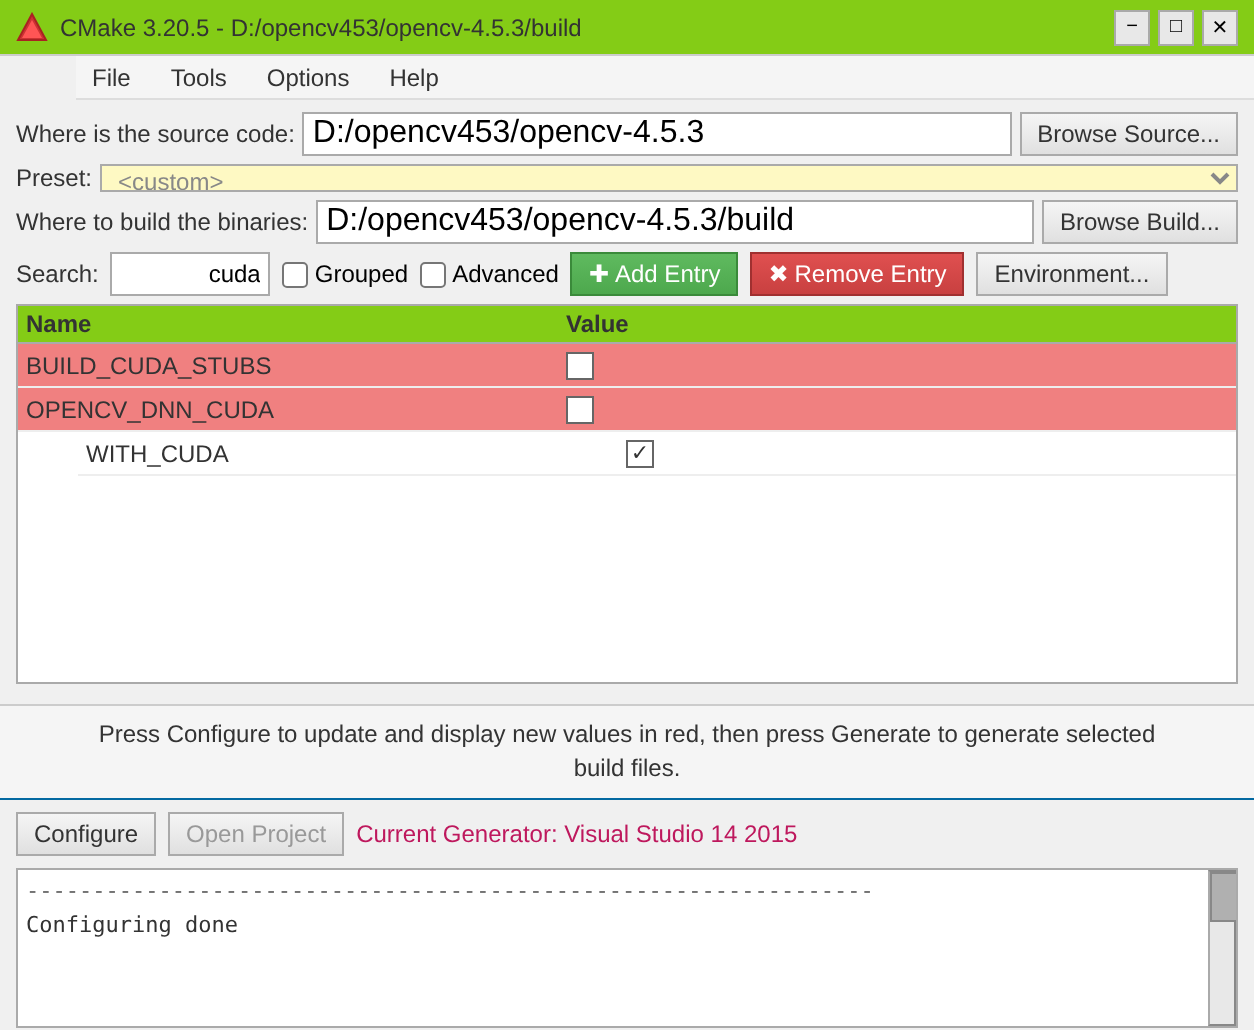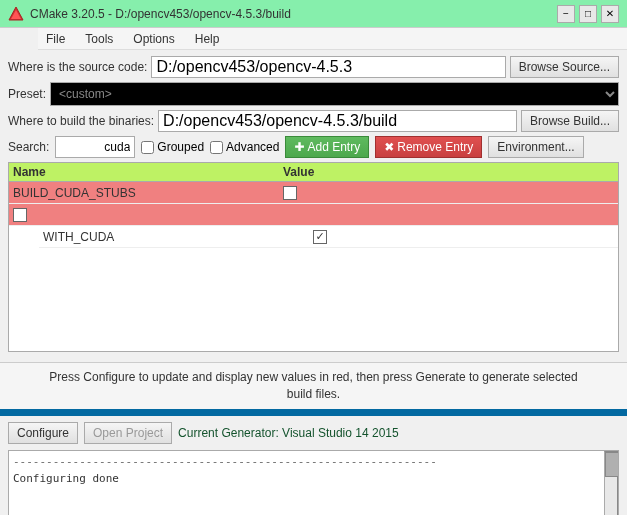--- a/index.html
+++ b/index.html
@@ -12,7 +12,7 @@
       overflow: hidden;
     }
     .title-bar {
-      background: #86efac;
+      background: #84cc16;
       border-bottom: 1px solid #ccc;
       display: flex;
       align-items: center;

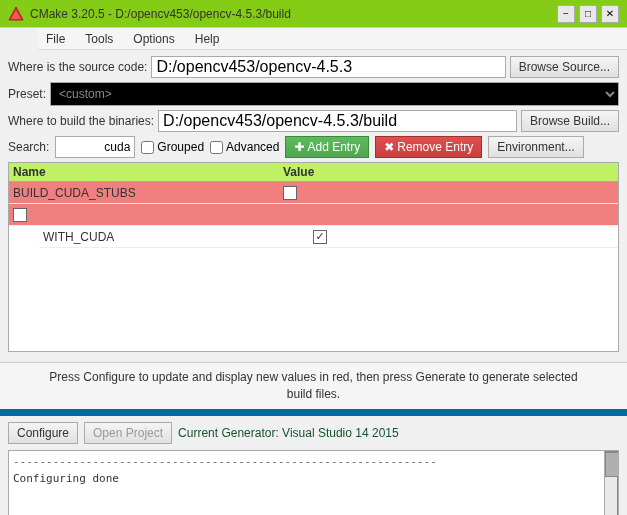--- a/index.html
+++ b/index.html
@@ -85,9 +85,9 @@
     }
     .form-select {
       flex: 1;
-      height: 24px;
-      border: 1px solid #aaa;
-      background: #000000;
+      height: 14px;
+      border: 1px solid #aaa;
+      background: #fef9c3;
       color: #888;
       font-size: 12px;
       padding: 0 4px;

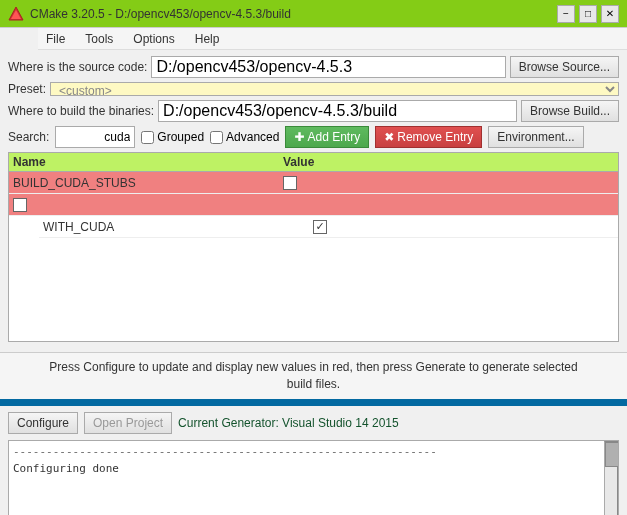--- a/index.html
+++ b/index.html
@@ -146,7 +146,7 @@
     }
     .table-header {
       display: flex;
-      background: #bef264;
+      background: #84cc16;
       border-bottom: 1px solid #aaa;
       padding: 2px 4px;
     }

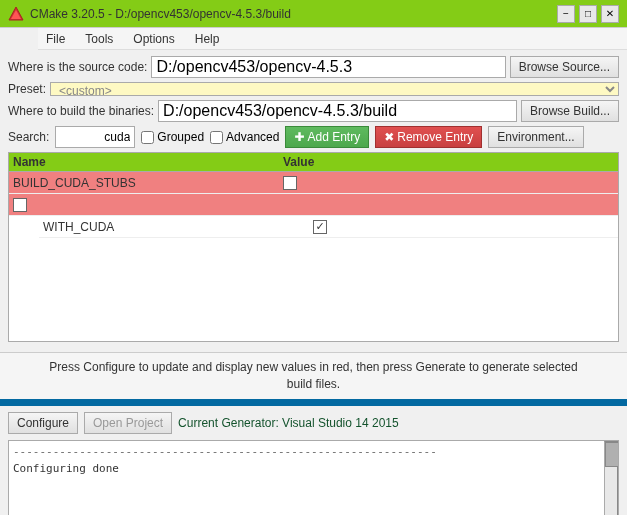--- a/index.html
+++ b/index.html
@@ -316,6 +316,7 @@
     </div>
 
     <div class="table-row highlighted">
+      <div class="table-cell name">OPENCV_DNN_CUDA</div>
       <div class="table-cell value">
         <div class="table-checkbox"></div>
       </div>

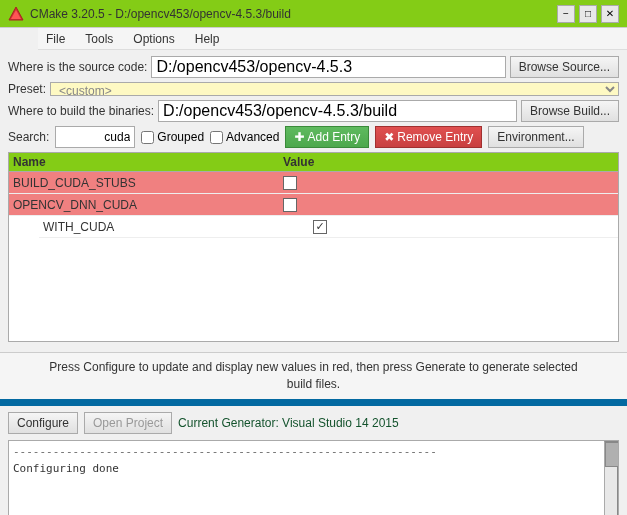--- a/index.html
+++ b/index.html
@@ -190,7 +190,7 @@
     .info-bar {
       background: #f5f5f5;
       border-top: 1px solid #ccc;
-      border-bottom: 7px solid #0369a1;
+      border-bottom: 1px solid #0369a1;
       padding: 6px 8px;
       font-size: 12px;
       color: #333;

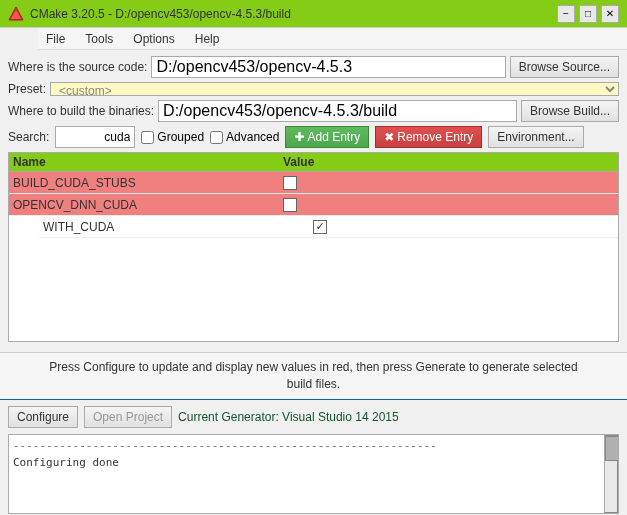--- a/index.html
+++ b/index.html
@@ -207,7 +207,7 @@
     }
     .generator-text {
       font-size: 12px;
-      color: #14532d;
+      color: #be185d;
     }
     .output-area {
       background: #fff;

